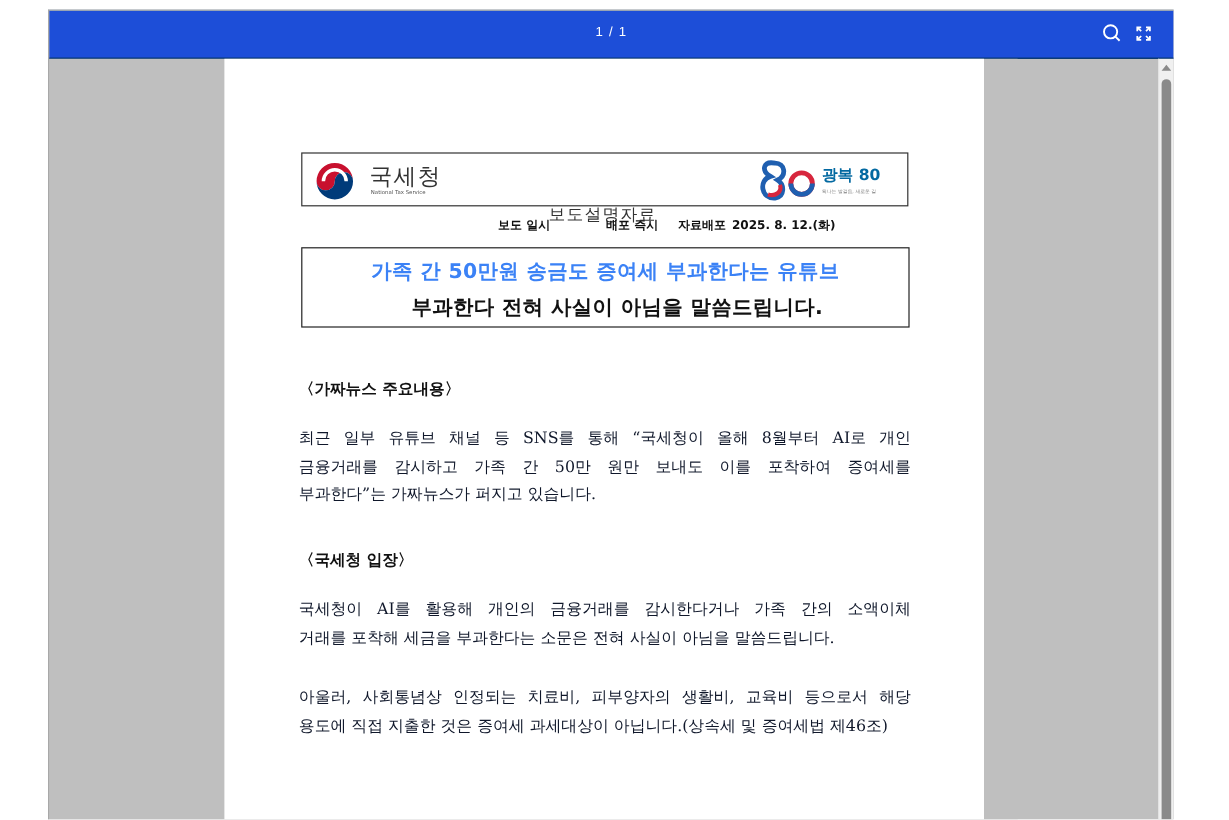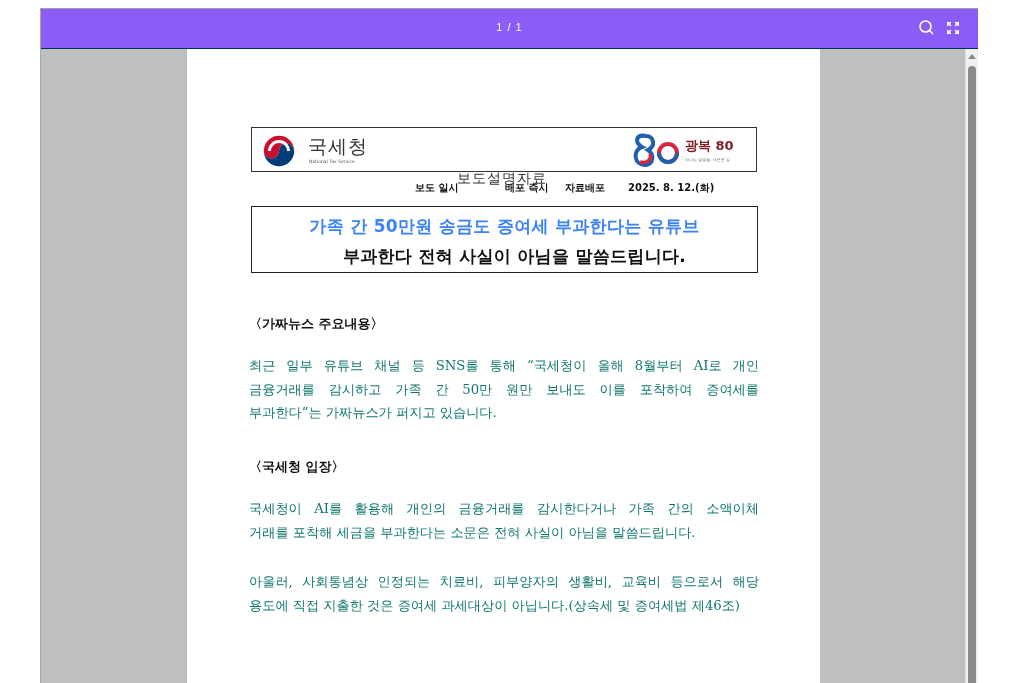--- a/index.html
+++ b/index.html
@@ -5,7 +5,7 @@
   html, body { margin:0; padding:0; width:1024px; height:683px; overflow:hidden; background:#ffffff; }
   body { position:relative; font-family:"DejaVu Sans", sans-serif; }
   .viewer { position:absolute; left:40px; top:8px; width:938px; height:675px; background:#bfbfbf; border-top:1px solid #9aa3ad; border-left:1px solid #a8a8a8; box-sizing:border-box; overflow:hidden; }
-  .toolbar { position:absolute; left:0; top:0; width:100%; height:40px; background:#8b5cf6; border-bottom:1px solid #00325f; box-sizing:border-box; }
+  .toolbar { position:absolute; left:0; top:0; width:100%; height:40px; background:#1d4ed8; border-bottom:1px solid #00325f; box-sizing:border-box; }
   .page-indicator { position:absolute; left:0; right:0; top:12px; text-align:center; color:#ffffff; font-size:11px; letter-spacing:1px; font-family:"Liberation Sans", sans-serif; }
   .tb-icon { position:absolute; top:9px; width:20px; height:20px; cursor:pointer; }
   .tb-search { left:876px; }

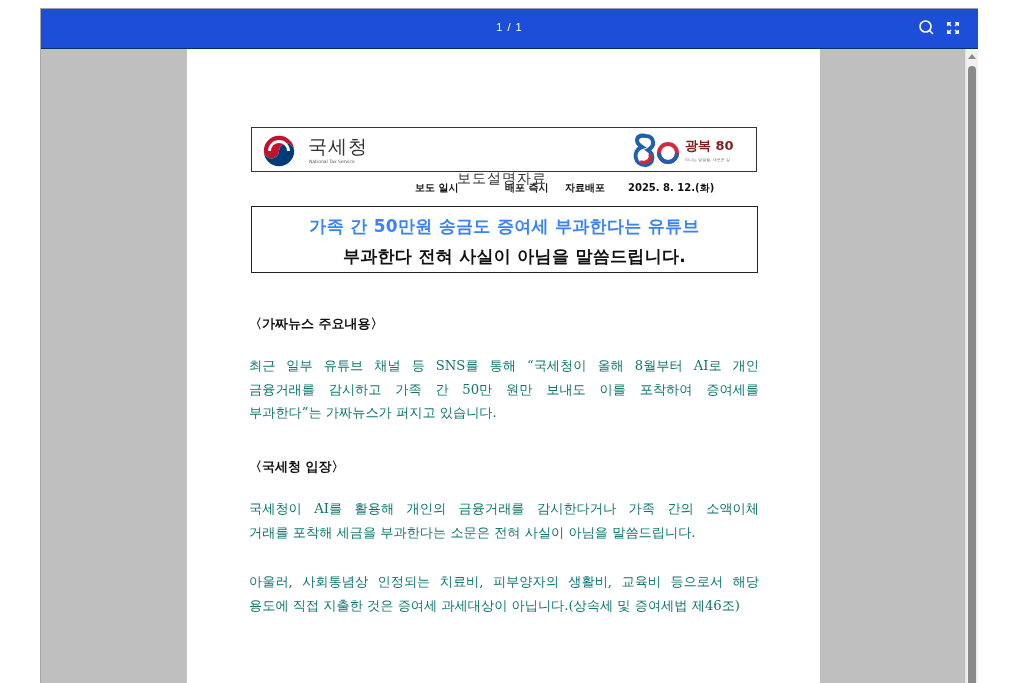--- a/index.html
+++ b/index.html
@@ -24,7 +24,7 @@
   .nts-sub { position:absolute; left:57px; top:31px; font-size:4.5px; color:#555; }
   .hdr-title { position:absolute; left:205px; top:14px; font-family:"DejaVu Serif", serif; font-size:14px; color:#333; letter-spacing:1px;margin-top:28px; }
   .k80-logo { position:absolute; left:376px; top:2px; width:58px; height:40px; }
-  .k80-name { position:absolute; left:433px; top:9px; font-size:13px; font-weight:bold; color:#7f1d1d; }
+  .k80-name { position:absolute; left:433px; top:9px; font-size:13px; font-weight:bold; color:#0369a1; }
   .k80-sub { position:absolute; left:433px; top:29px; font-size:4px; color:#777; }
   .meta { position:absolute; top:132px; font-size:10px; font-weight:bold; color:#111; }
   .title-box { position:absolute; left:64px; top:157px; width:507px; height:67px; border:1.5px solid #222; box-sizing:border-box; text-align:center; }

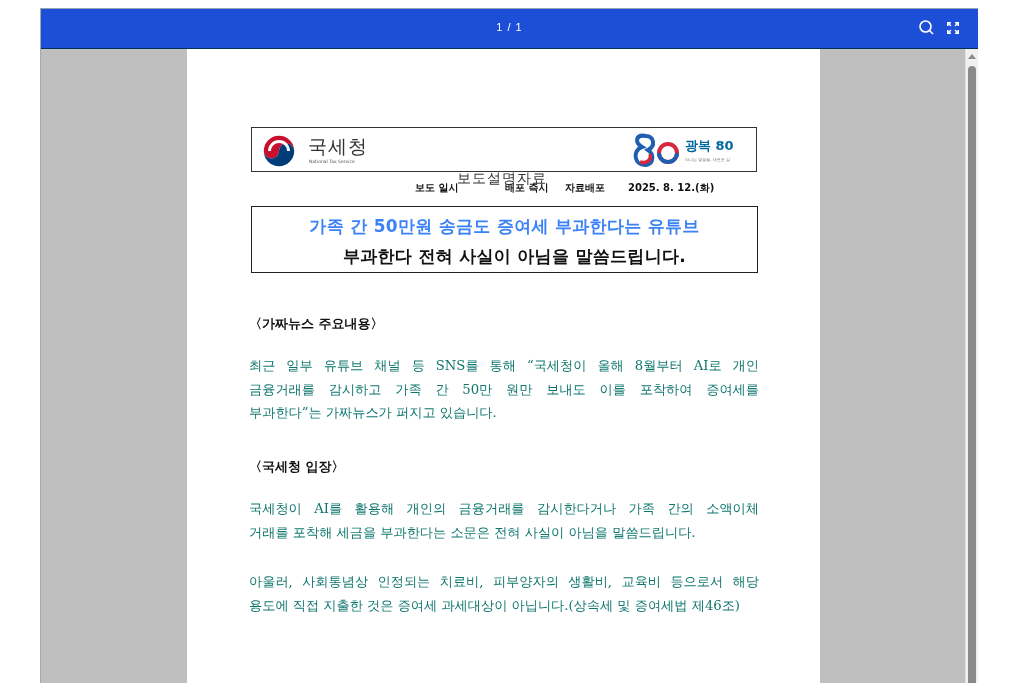--- a/index.html
+++ b/index.html
@@ -84,7 +84,7 @@
         <div class="meta" style="left:228px;">보도 일시</div>
         <div class="meta" style="left:318px;">배포 즉시</div>
         <div class="meta" style="left:378px;">자료배포</div>
-        <div class="meta" style="left:441px;">2025. 8. 12.(화)</div>
+        <div class="meta" style="left:423px;">2025. 8. 12.(화)</div>
 
         <div class="title-box">
           <div class="title-line1">가족 간 50만원 송금도 증여세 부과한다는 유튜브</div>

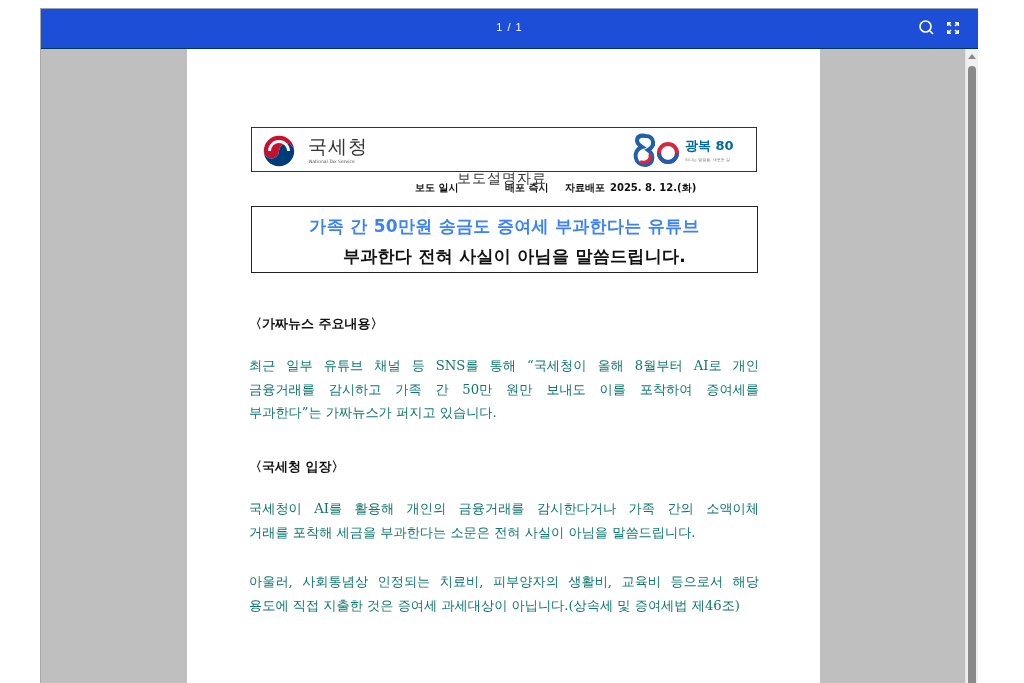--- a/index.html
+++ b/index.html
@@ -31,7 +31,7 @@
   .title-line1 { position:absolute; left:0; right:0; top:8px; font-size:17px; font-weight:bold; color:#3b82f6; letter-spacing:0.3px; }
   .title-line2 { position:absolute; left:20px; right:0; top:38px; font-size:17px; font-weight:bold; color:#111; letter-spacing:0.3px; }
   .section-h { position:absolute; left:62px; font-size:13px; font-weight:bold; color:#111; }
-  .para { position:absolute; left:62px; width:510px; font-family:"DejaVu Serif", serif; font-size:13.2px; line-height:23.5px; color:#0f766e; text-align:justify; }
+  .para { position:absolute; left:62px; width:510px; font-family:"DejaVu Serif", serif; font-size:13.2px; line-height:23.5px; color:#0f172a; text-align:justify; }
   .para span { display:block; white-space:nowrap; text-align-last:justify; }
   .para span.last { text-align-last:left; }
 </style>

